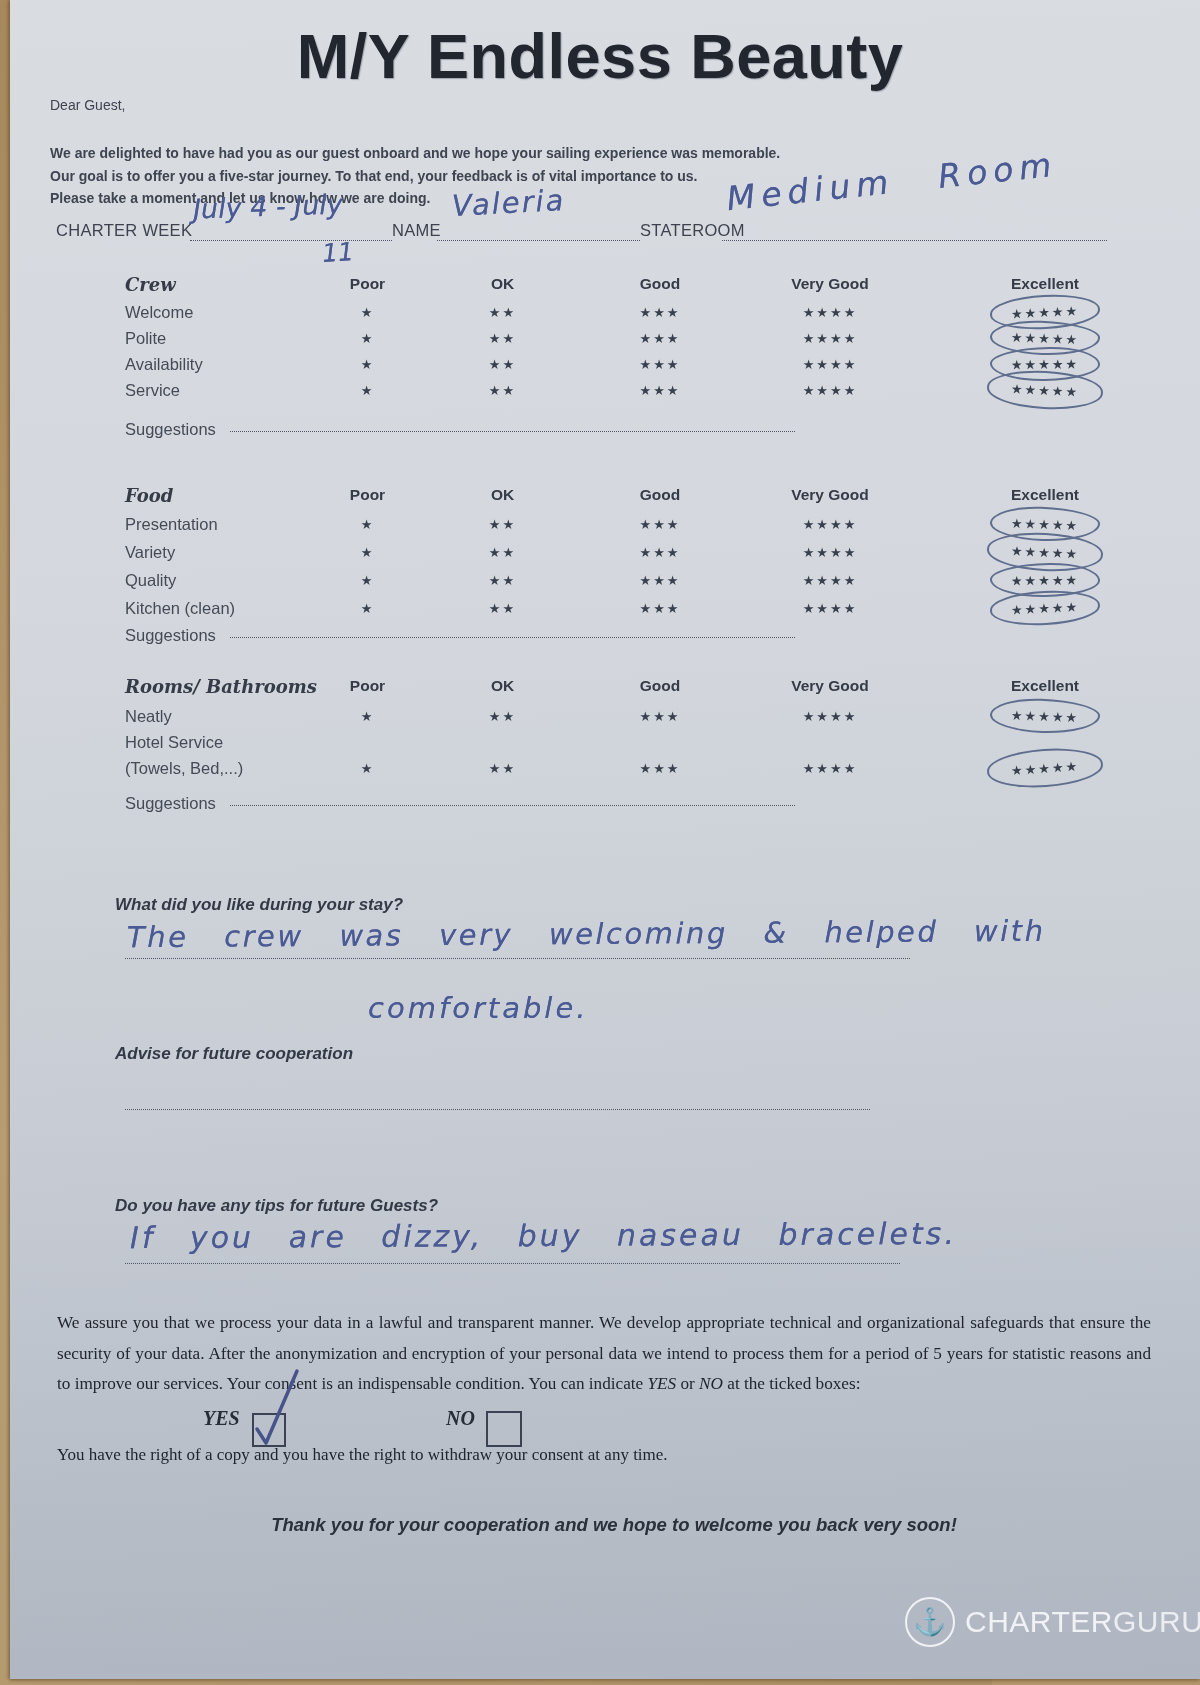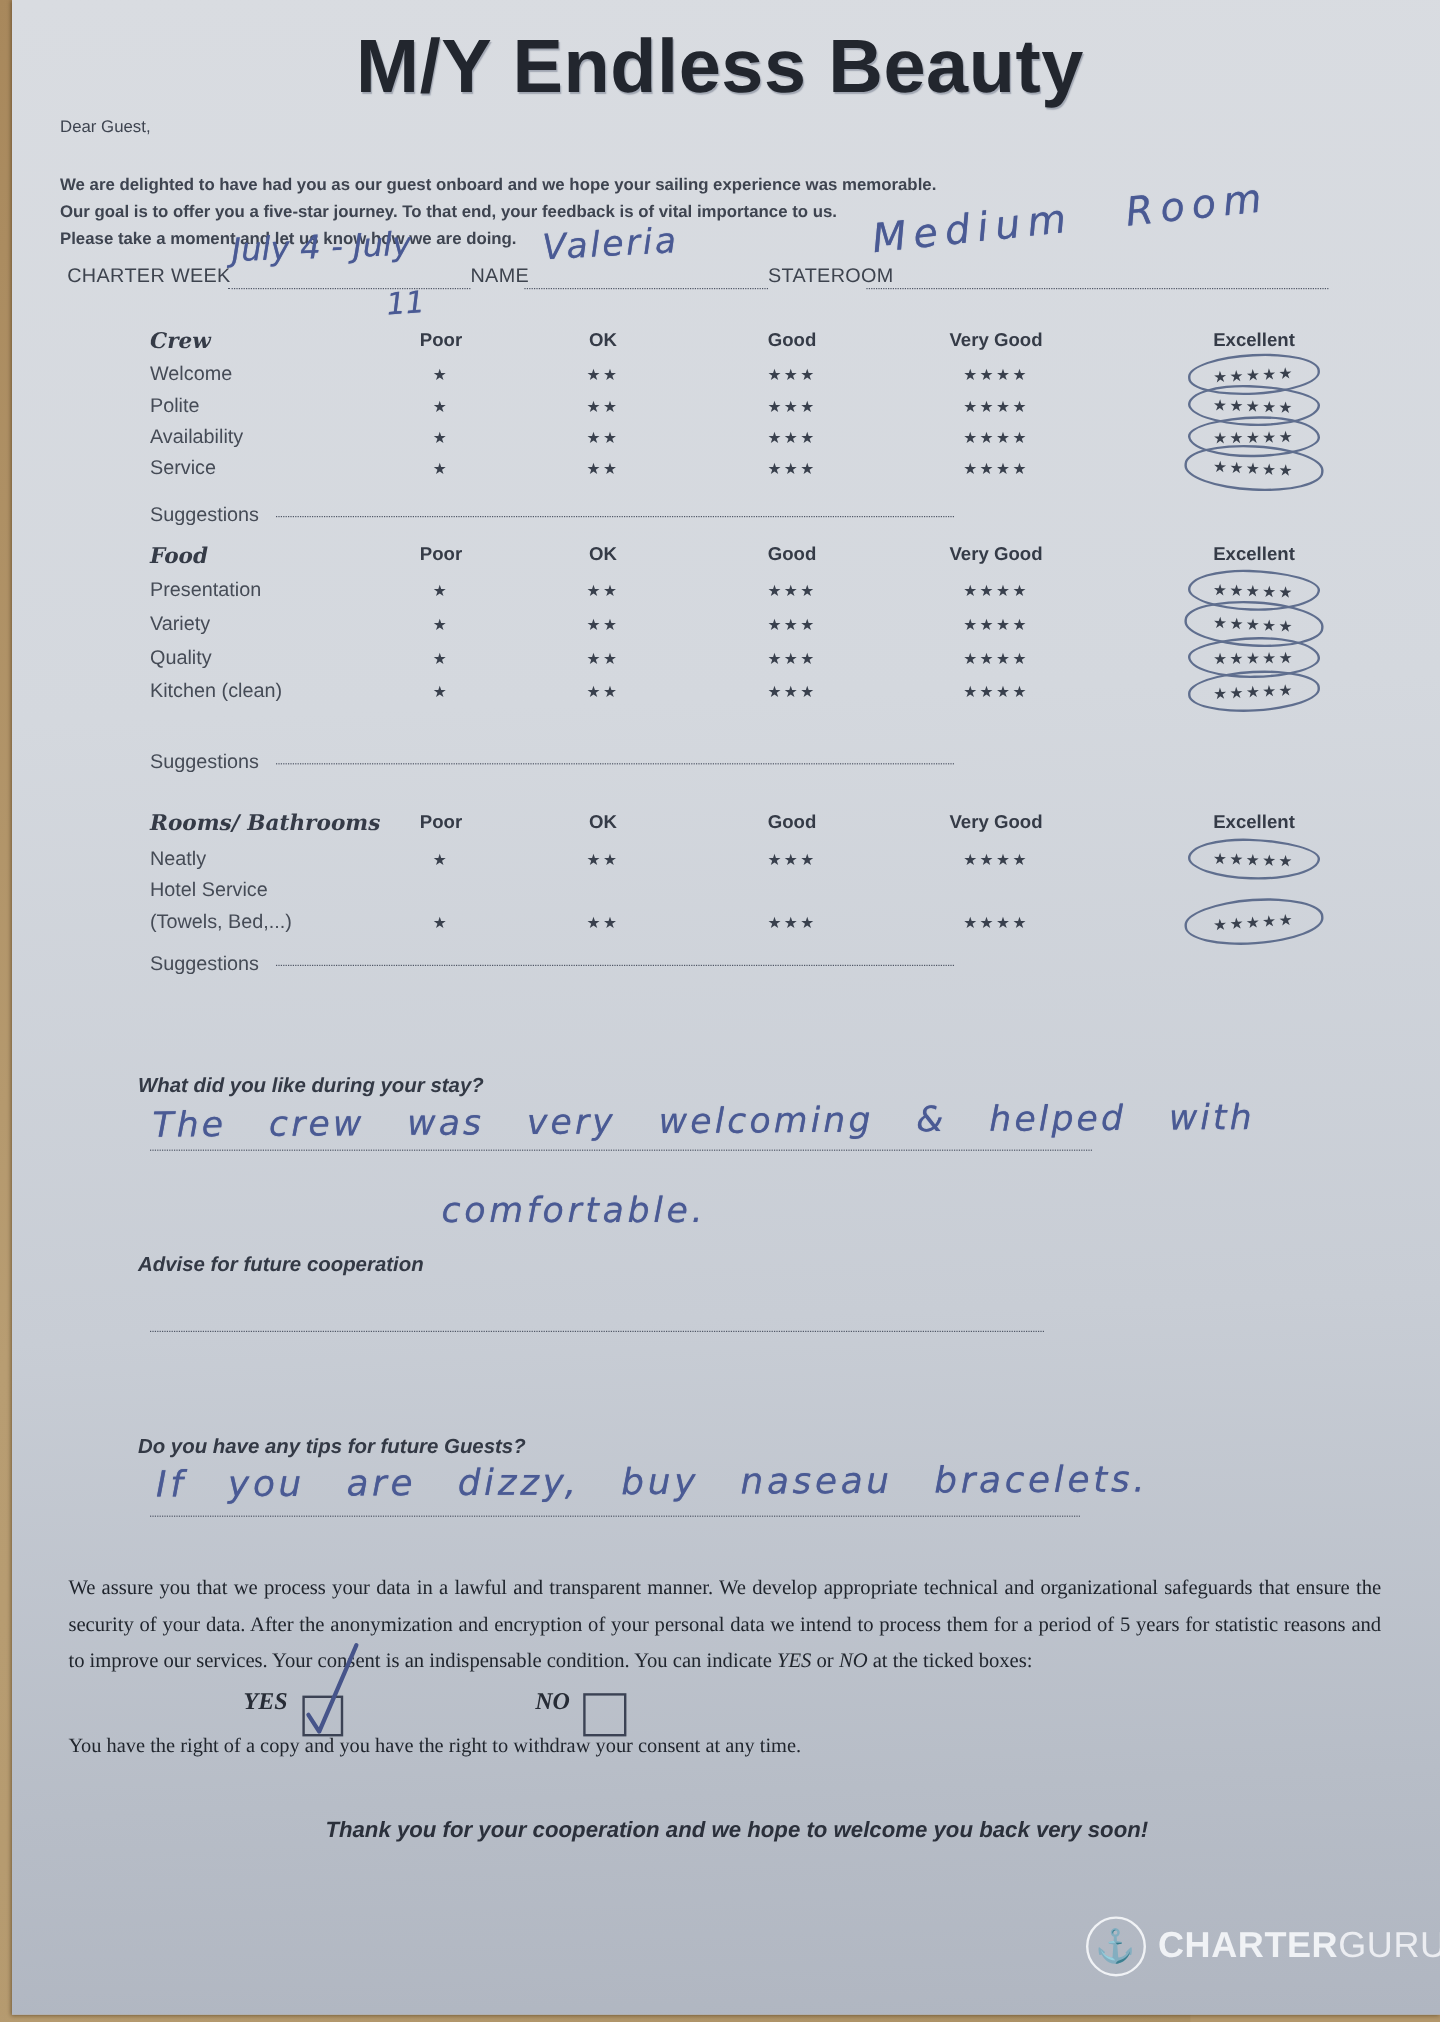--- a/index.html
+++ b/index.html
@@ -167,7 +167,7 @@
     <span class="dotline"></span>
   </div>
 
-  <div class="abs rate-grid" style="top:448px;">
+  <div class="abs rate-grid" style="top:480px;">
     <div class="cell h30 rg-title">Food</div>
     <div class="cell h30 cen rg-head">Poor</div>
     <div class="cell h30 cen rg-head">OK</div>

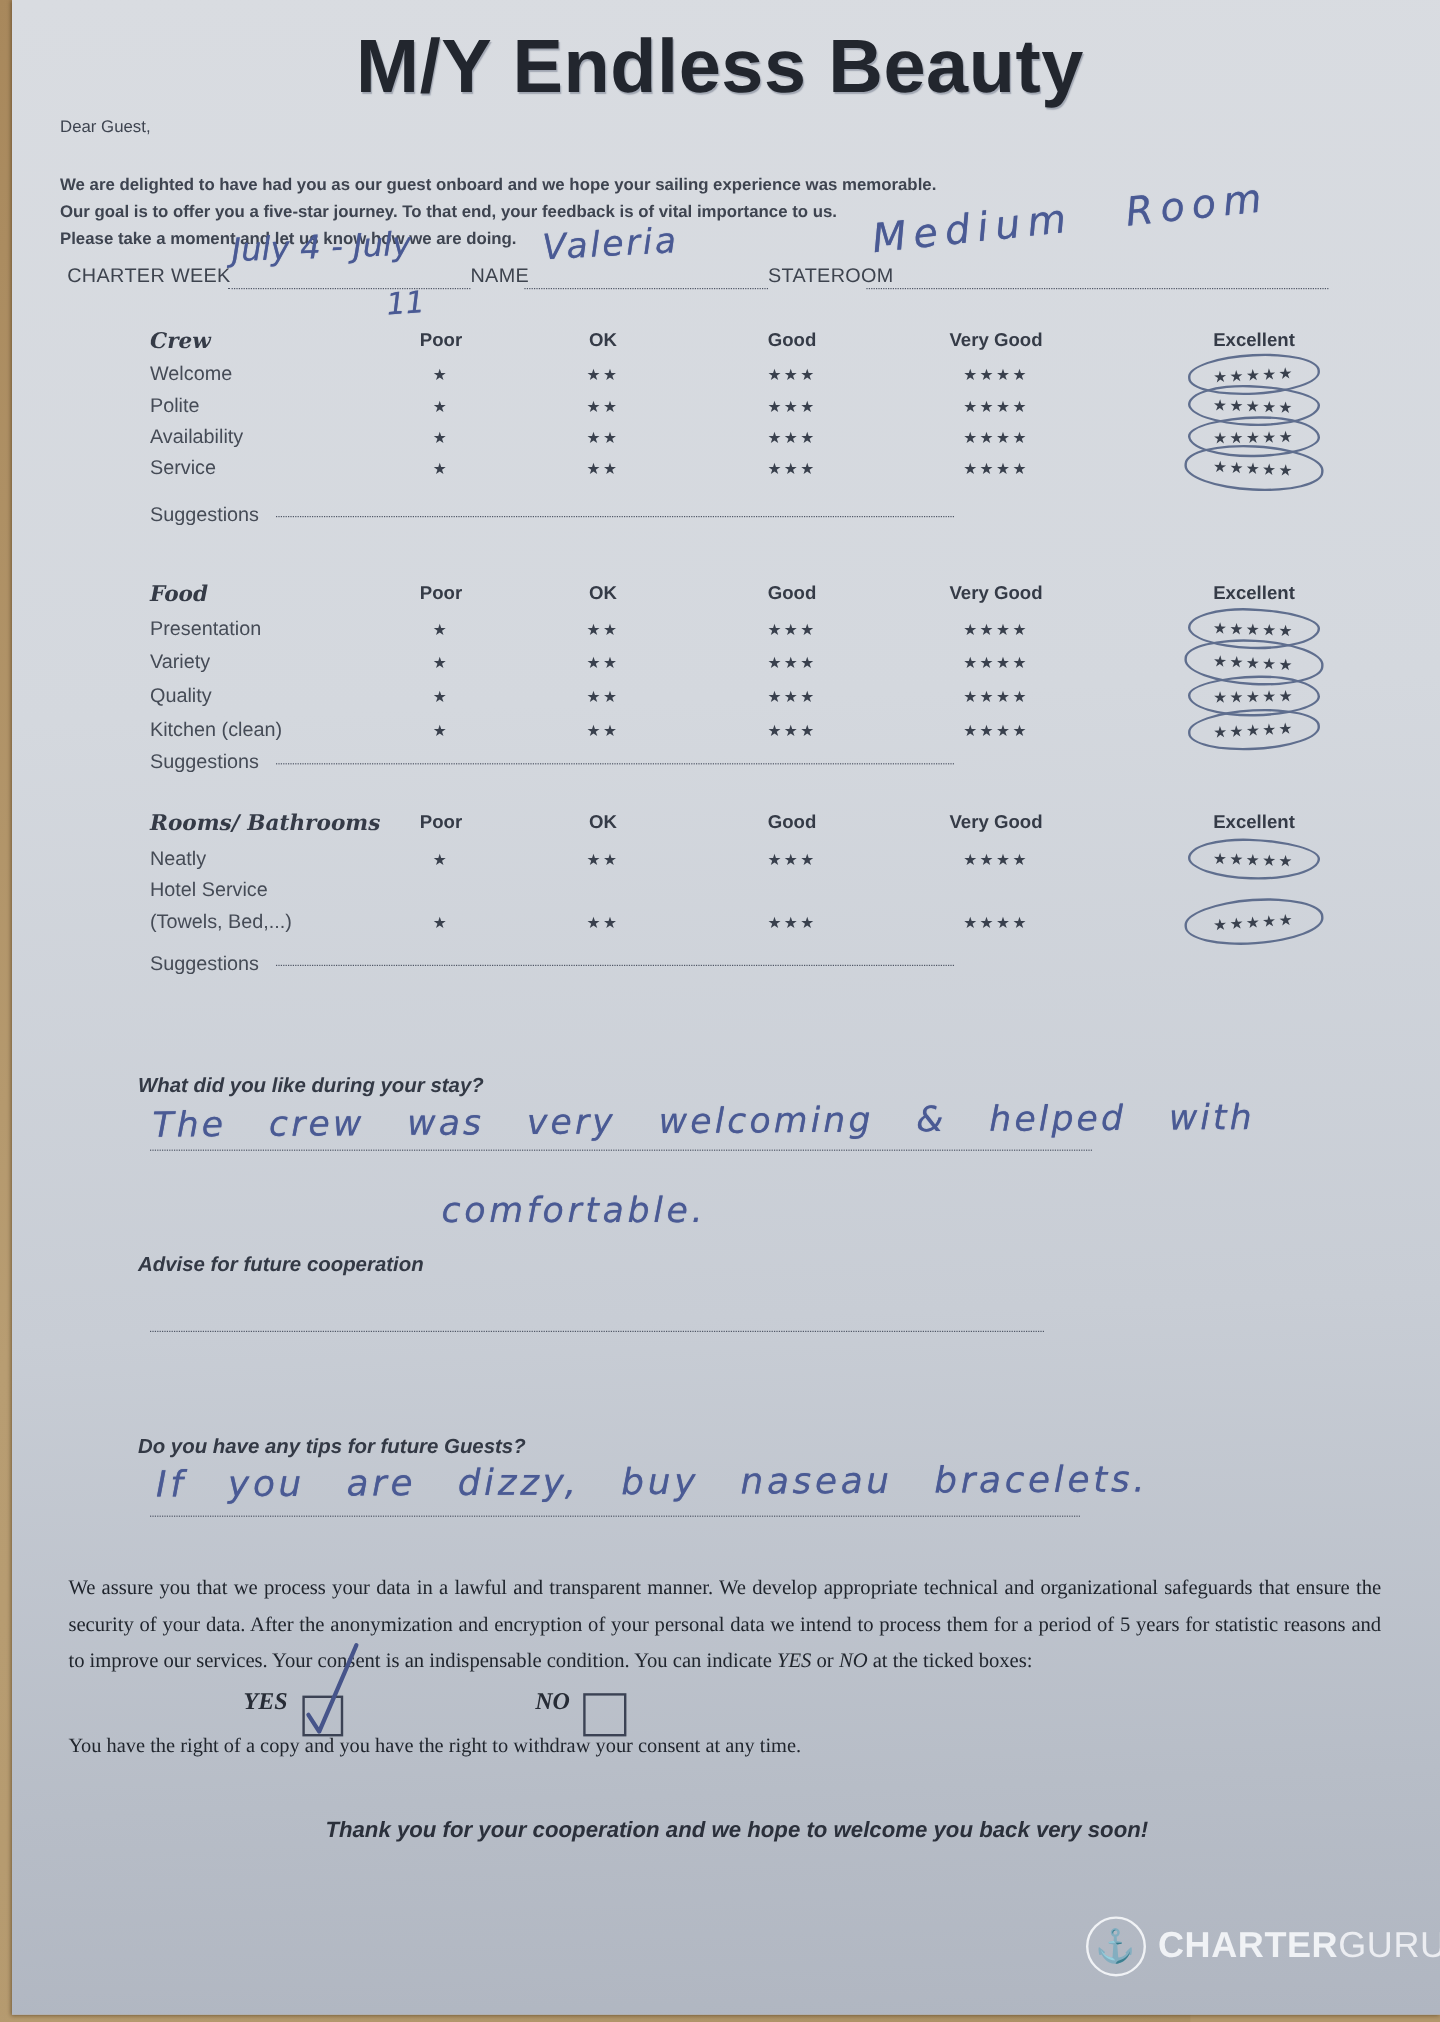--- a/index.html
+++ b/index.html
@@ -44,7 +44,7 @@
   .logo-circle{width:46px;height:46px;border:2.5px solid #f3f5f8;border-radius:50%;
     display:flex;align-items:center;justify-content:center;font-size:27px;line-height:1;}
   .logo-text{font-size:30px;letter-spacing:.5px;}
-  .logo-bold{font-weight:700;margin-top:30px;}
+  .logo-bold{font-weight:400;margin-top:30px;}
   .logo-light{font-weight:400;opacity:.92;}
   .ital{font-style:italic;}
 </style>

